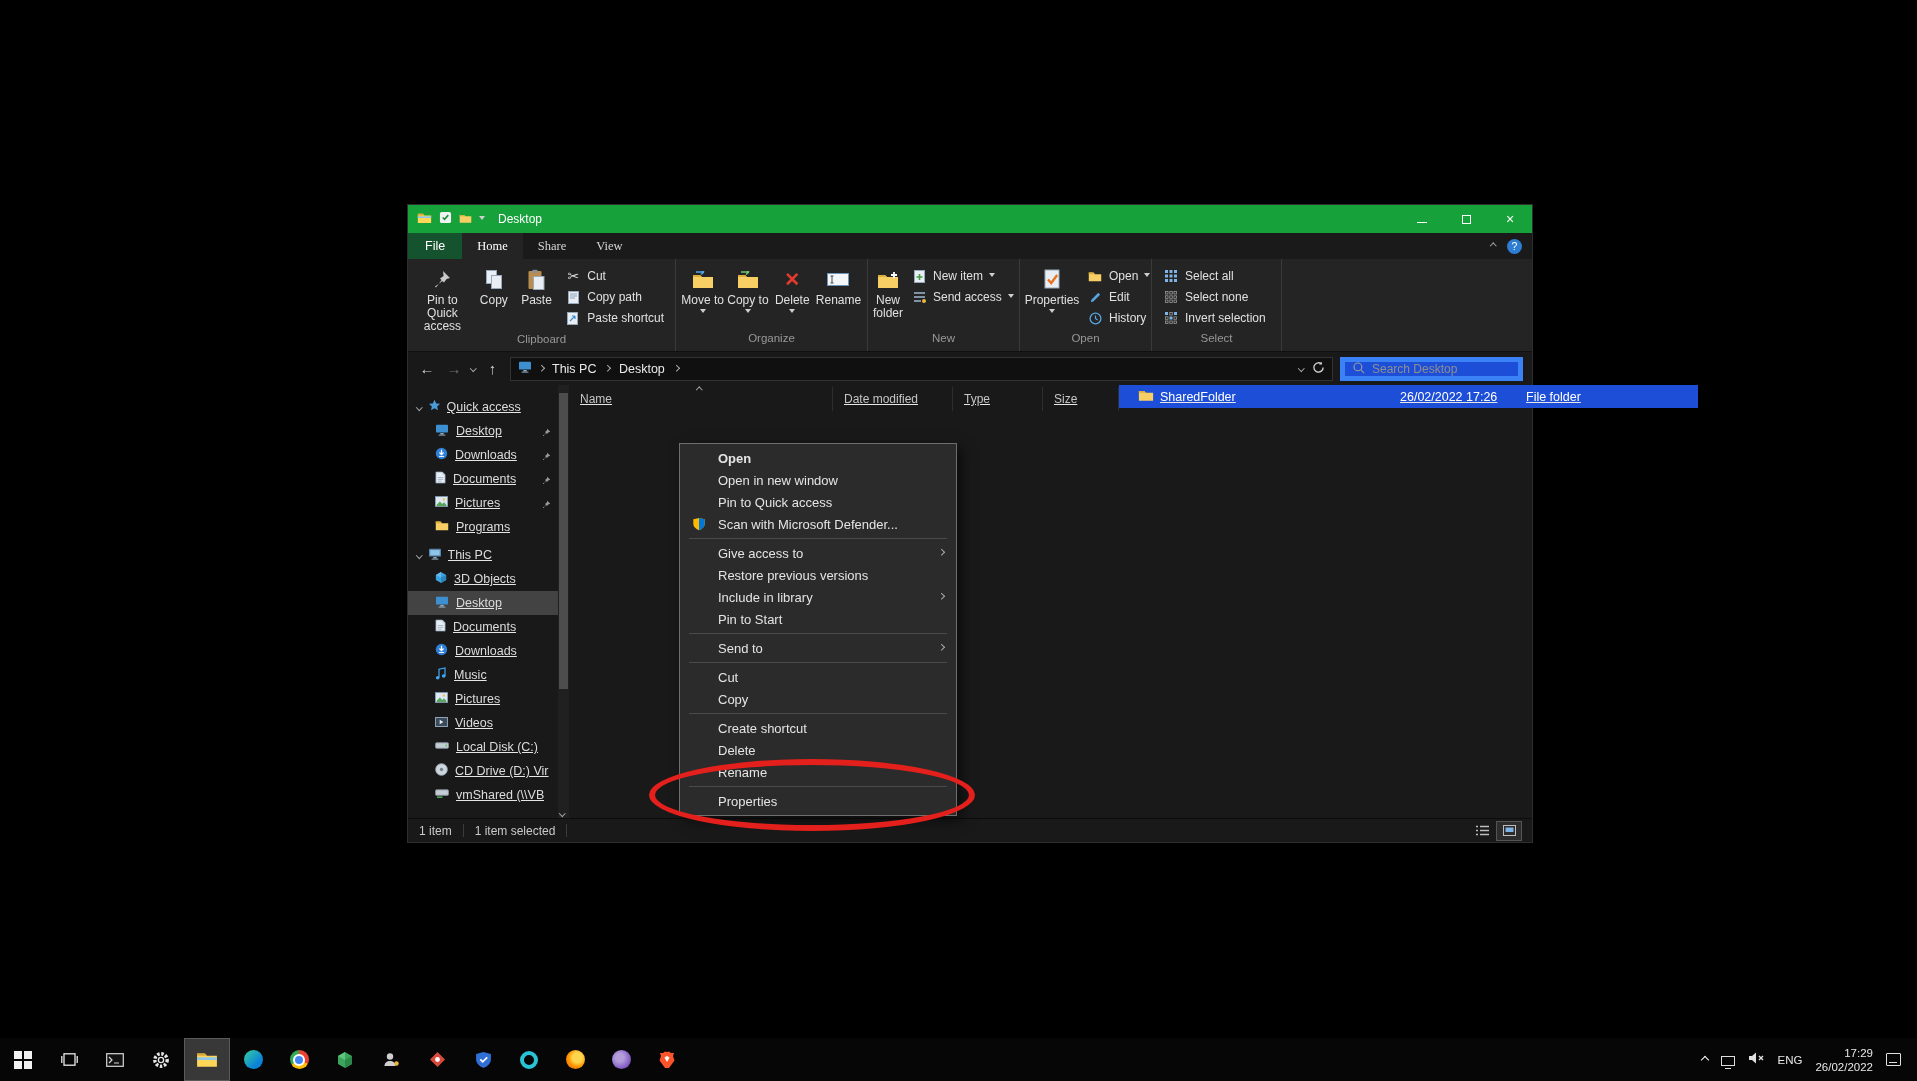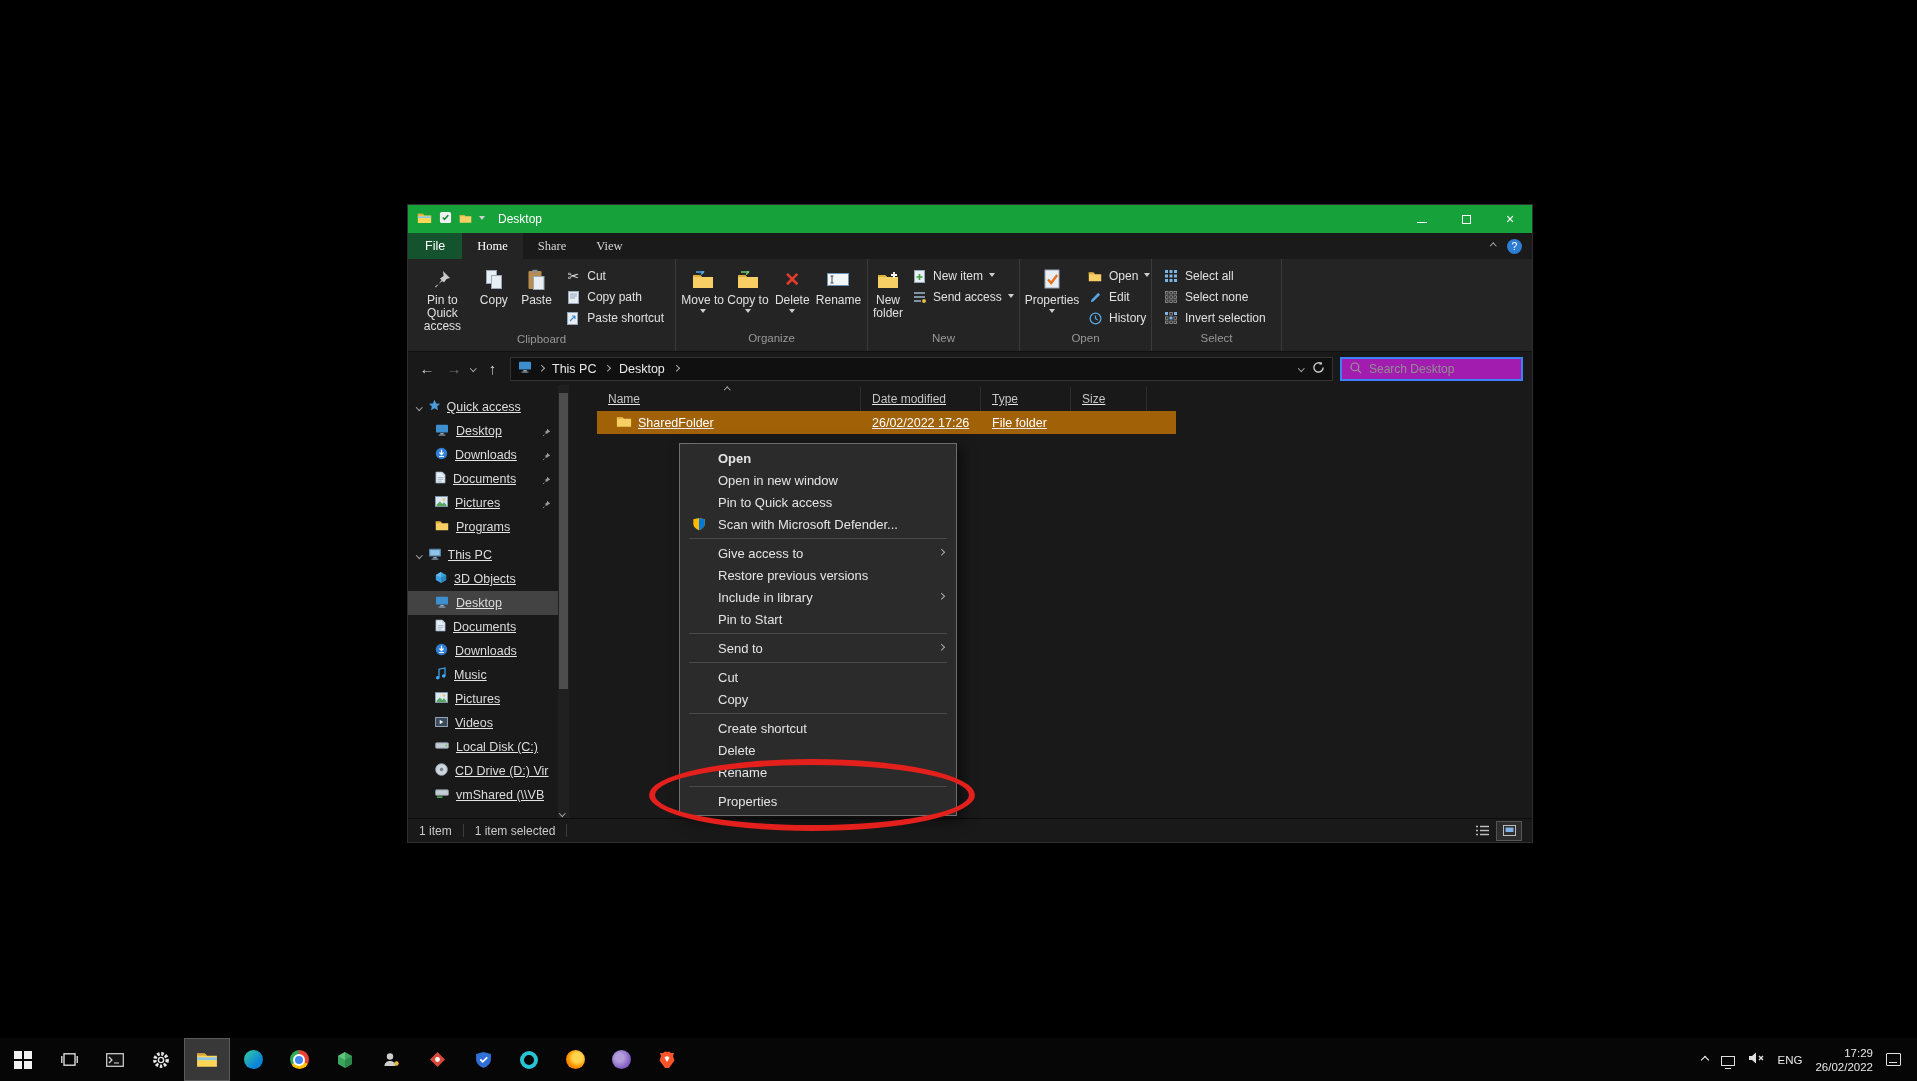--- a/index.html
+++ b/index.html
@@ -49,7 +49,7 @@
   .addrbox { flex:1; height:24px; background:#101010; border:1px solid #333; display:flex; align-items:center; padding:0 7px; gap:7px; font-size:12.5px; color:#eaeaea; }
   .crumb { padding:0 2px; }
   .addr-right { margin-left:auto; display:flex; align-items:center; gap:9px; }
-  .searchbox { width:183px; height:24px; background:#a21caf; border:2px solid #3b82f6; display:flex; align-items:center; gap:7px; padding:0 8px; flex:none; }
+  .searchbox { width:183px; height:24px; background:#1d4ed8; border:5px solid #3b82f6; display:flex; align-items:center; gap:7px; padding:0 8px; flex:none; }
   .searchbox input { background:transparent; border:none; outline:none; color:#c4c4c4; font-size:12px; width:130px; font-family:inherit; }
   .searchbox input::placeholder { color:#8f8f8f; }
 

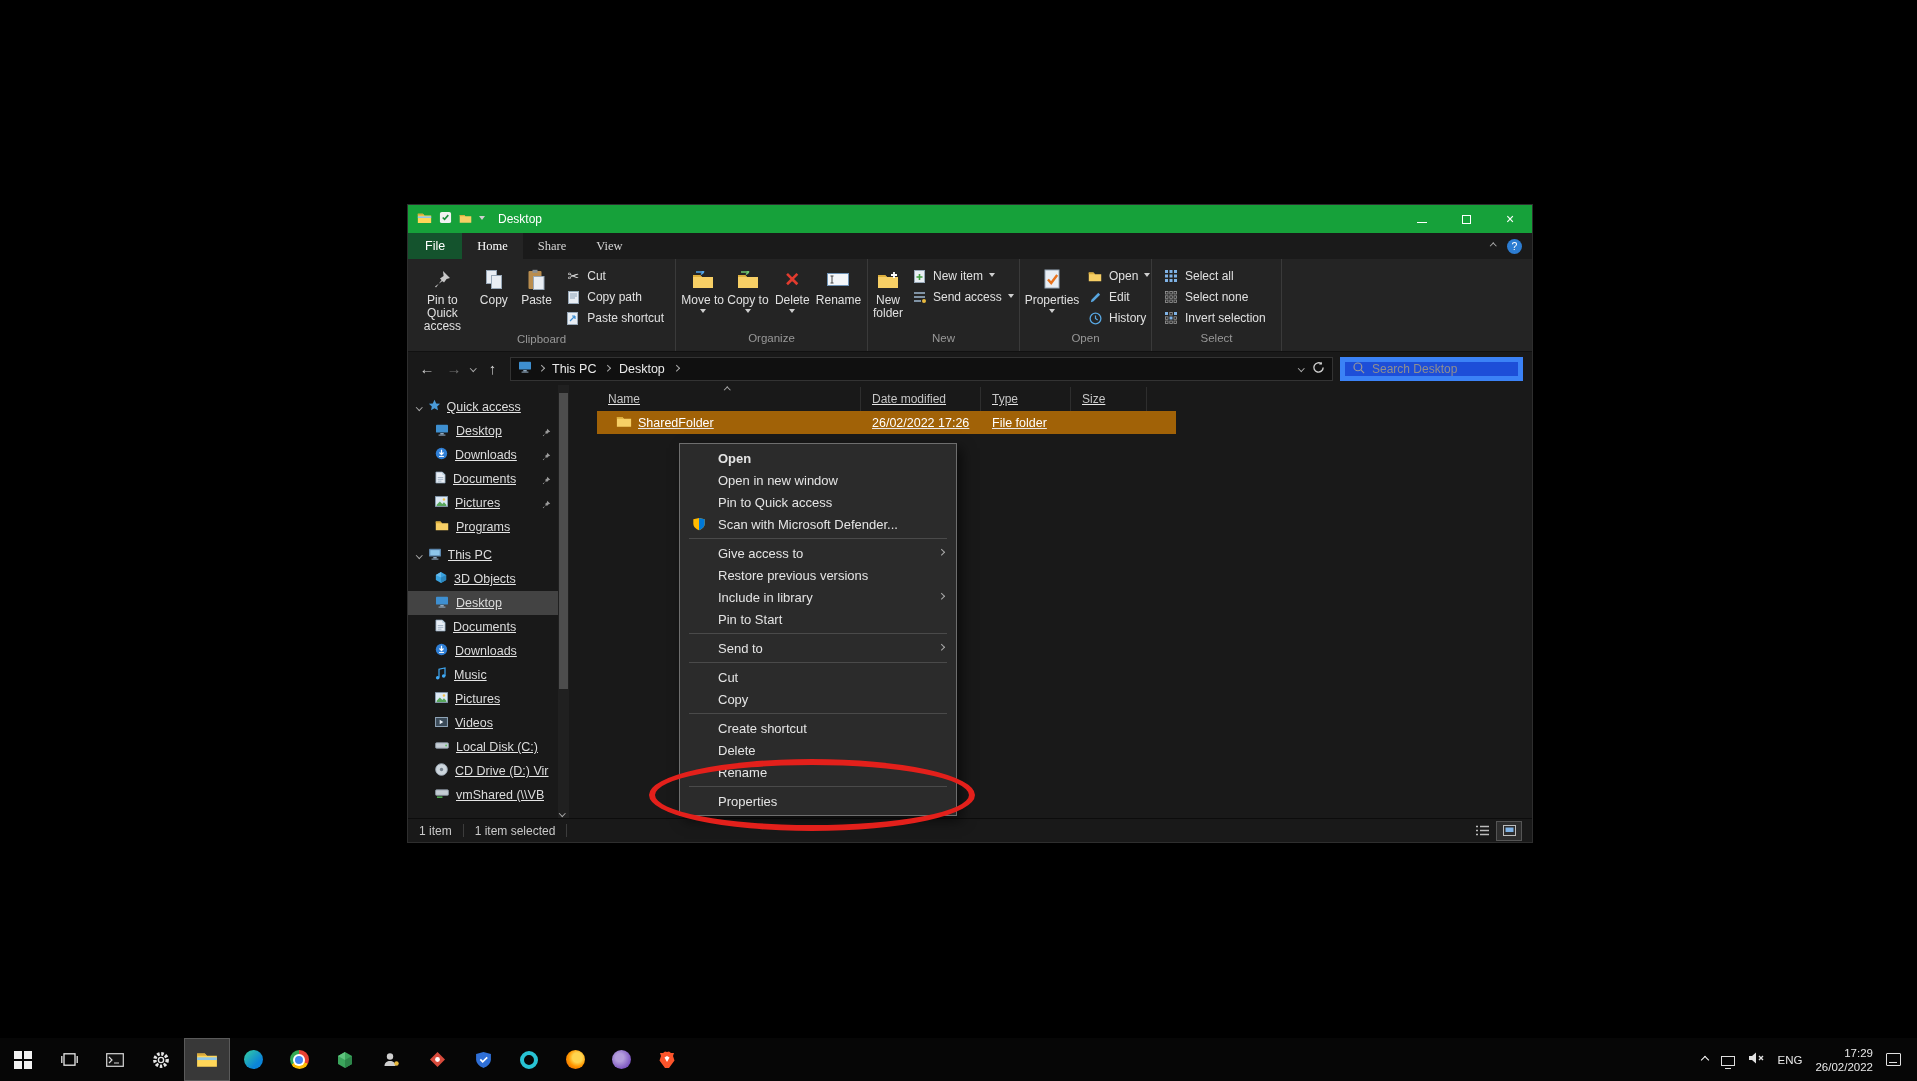--- a/index.html
+++ b/index.html
@@ -66,7 +66,7 @@
   .navthumb { position:absolute; left:1px; right:1px; top:8px; height:296px; background:#4d4d4d; }
   .scrollarrow { position:absolute; bottom:3px; left:2px; }
 
-  .list { flex:1; display:flex; flex-direction:column; position:relative;margin-left:28px; }
+  .list { flex:1; display:flex; flex-direction:row; position:relative; }
   .cols { height:24px; display:flex; color:#c5c5c5; font-size:12px; flex:none; position:relative; margin-top:2px; }
   .col { padding-left:11px; display:flex; align-items:center; border-right:1px solid #2e2e2e; }
   .c-name { width:264px; }

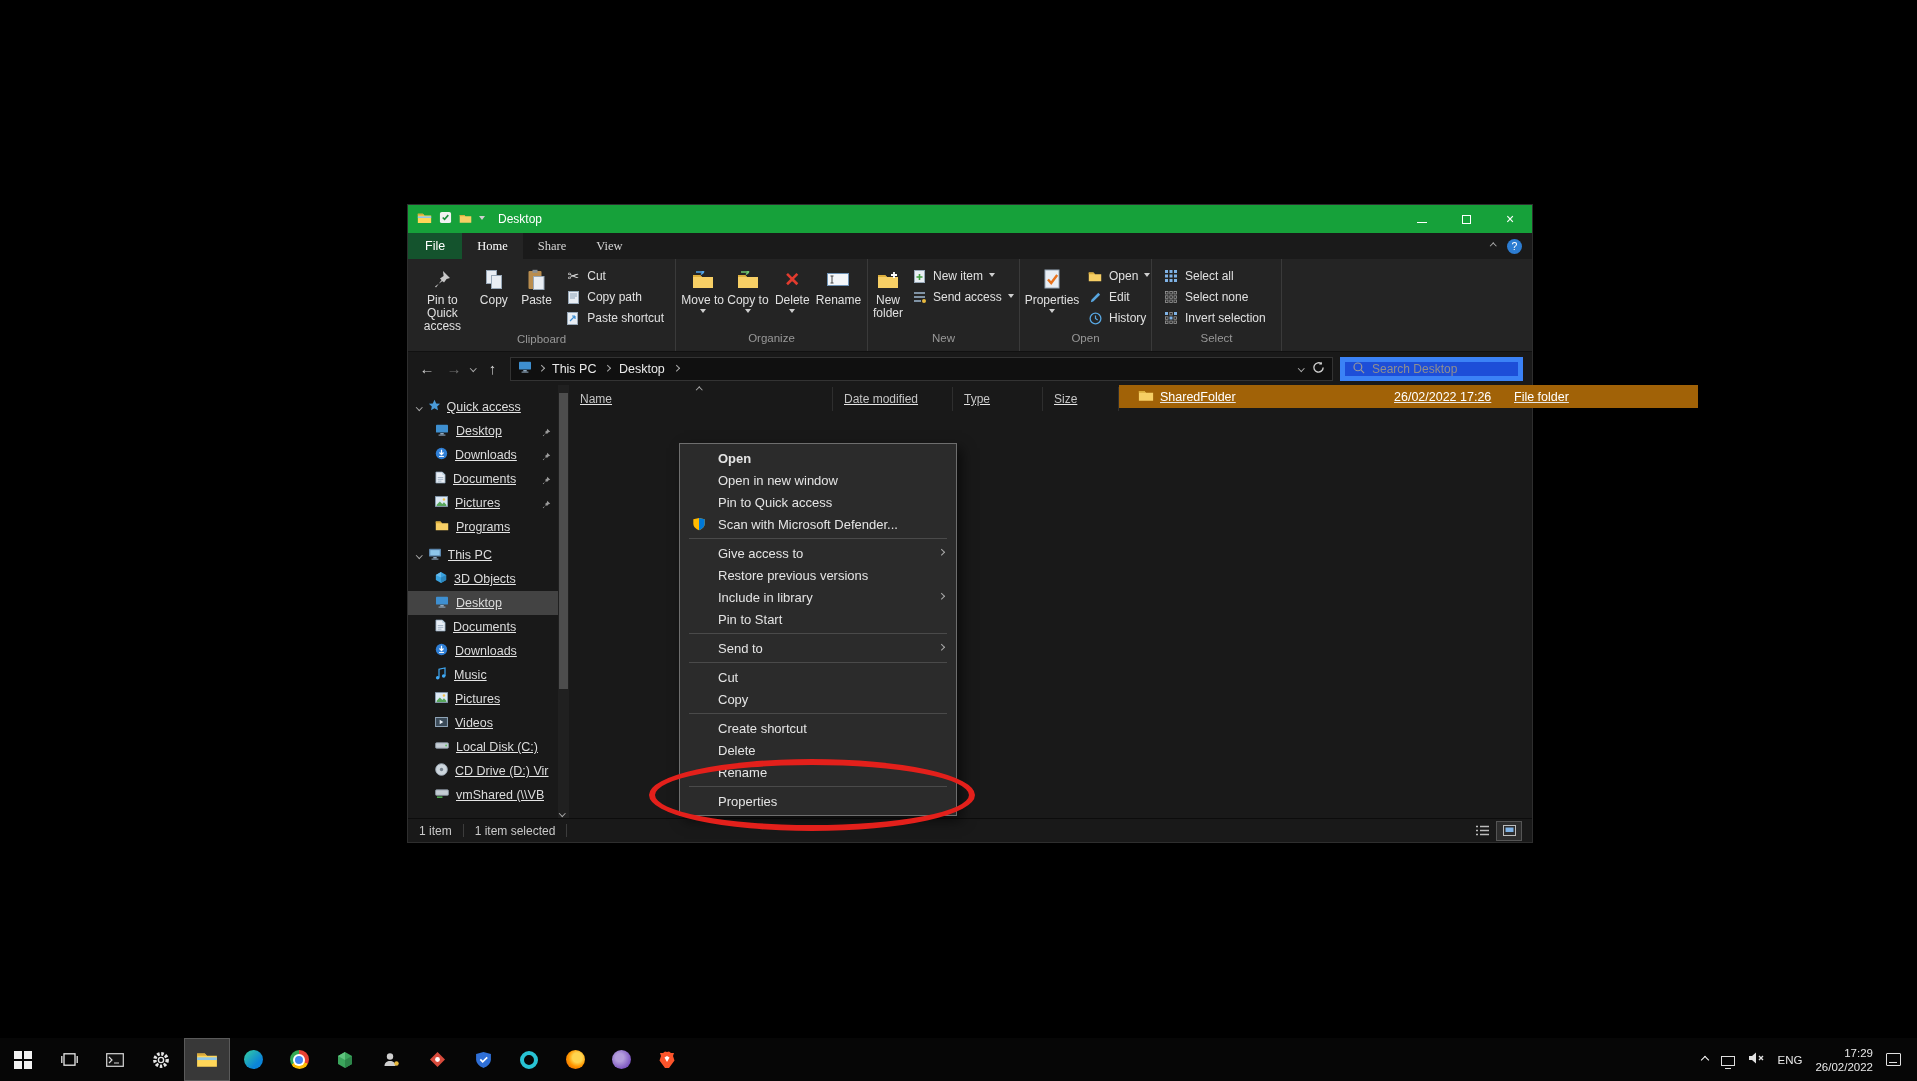--- a/index.html
+++ b/index.html
@@ -74,7 +74,7 @@
   .c-type { width:90px; }
   .c-size { width:76px; }
   .sortmark { position:absolute; left:128px; top:1px; }
-  .row { height:23px; display:flex; align-items:center; width:579px; background:#a16207; color:#fff; font-size:12.5px; }
+  .row { height:23px; display:flex; align-items:center; width:579px; background:#1d4ed8; color:#fff; font-size:12.5px;gap:6px; }
   .cell { overflow:hidden; white-space:nowrap; }
   .cell.n { width:264px; display:flex; align-items:center; gap:6px; padding-left:19px; }
   .cell.d { width:120px; padding-left:11px; }

